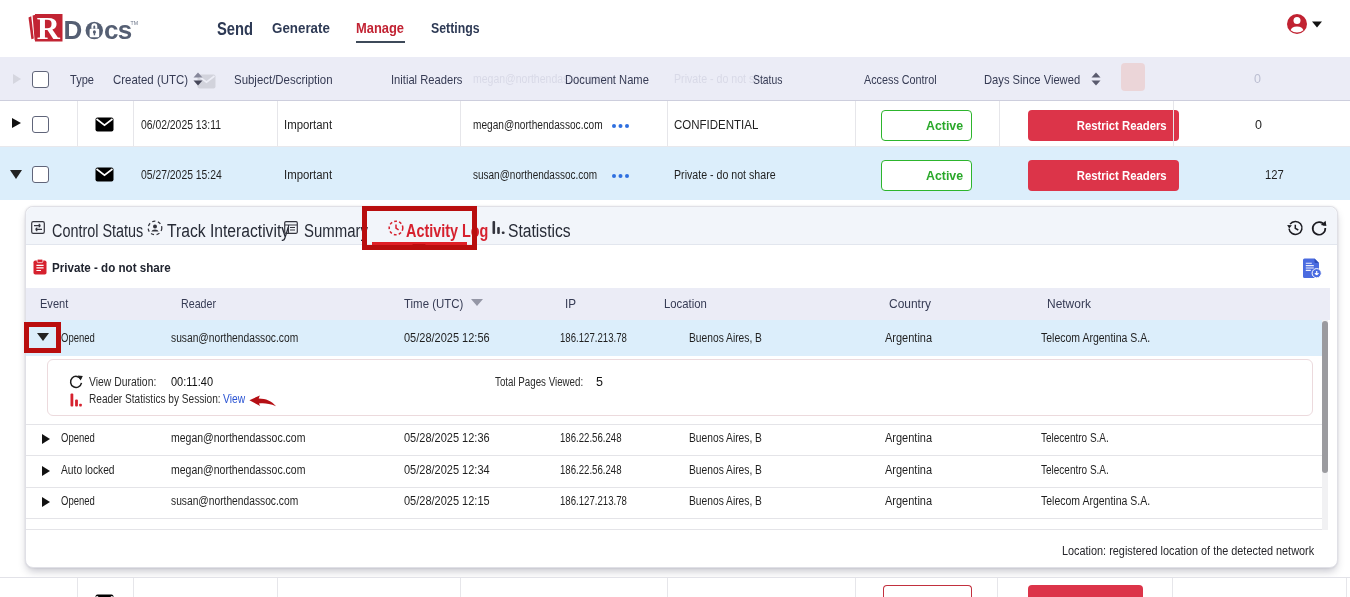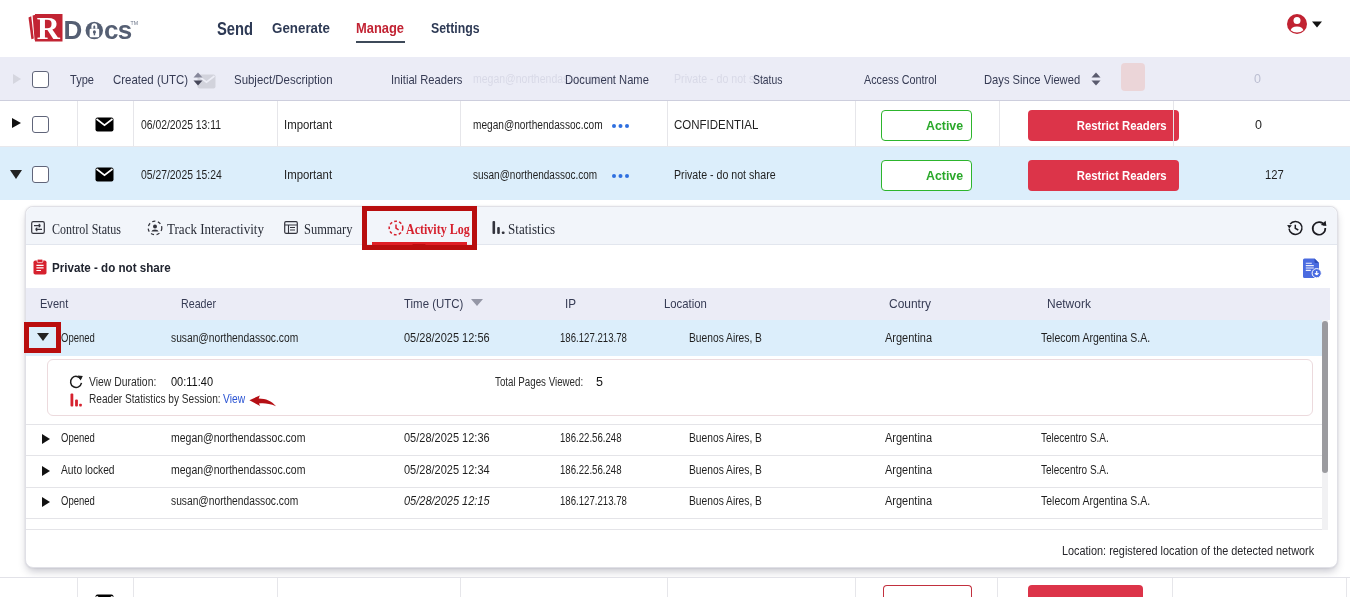--- a/index.html
+++ b/index.html
@@ -9,7 +9,7 @@
   .ctr{display:flex;align-items:center;justify-content:center;padding-left:36px;}
   .hlbl{font-weight:normal;font-size:13px;color:#363b54;}
   .cell{font-size:12.5px;color:#1f1f1f;}
-  .tab{font-size:15px;color:#272b36;font-family:Liberation Serif, serif;}
+  .tab{font-size:18px;color:#272b36;}
   .cb{position:absolute;width:15px;height:15px;border:1.6px solid #60657a;border-radius:3px;background:#fff;}
   .vline{position:absolute;width:1px;background:#e6e6ea;}
 </style>

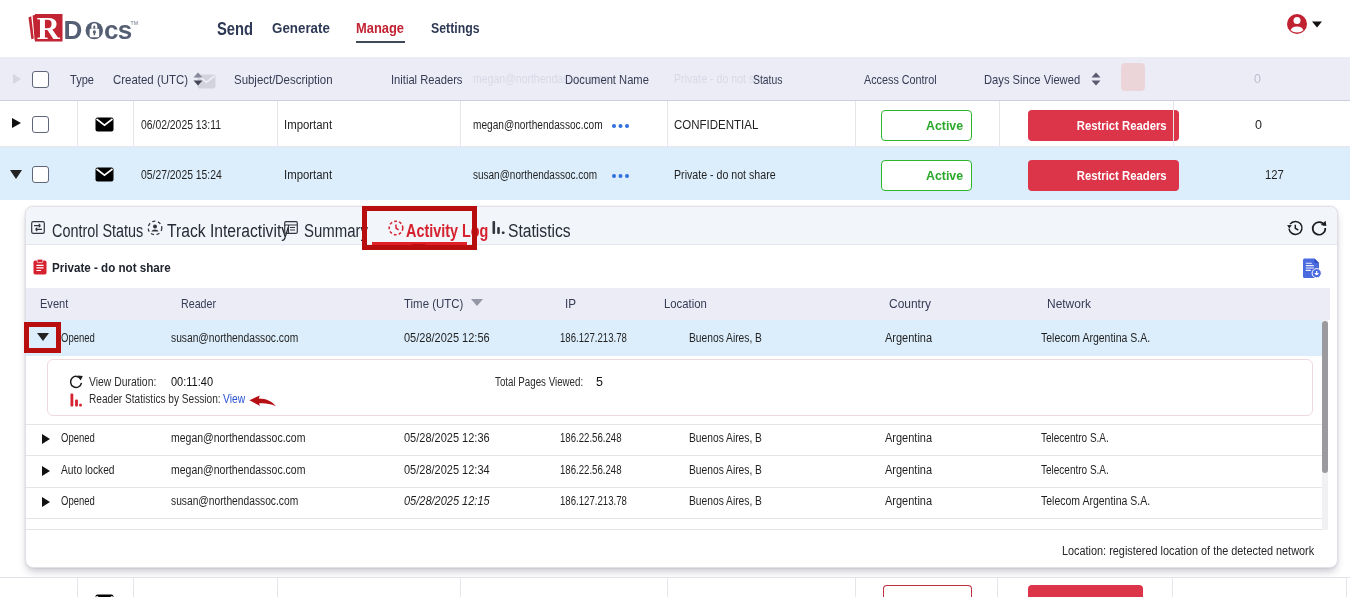--- a/index.html
+++ b/index.html
@@ -241,7 +241,7 @@
 <div class="abs" style="left:42px;top:497px;width:0;height:0;border-left:8px solid #111;border-top:5px solid transparent;border-bottom:5px solid transparent;"></div>
 <div class="abs cell" style="left:61px;top:494px;"><span style="display:inline-block;transform:scaleX(0.76);transform-origin:0 50%;">Opened</span></div>
 <div class="abs cell" style="left:171px;top:494px;"><span style="display:inline-block;transform:scaleX(0.82);transform-origin:0 50%;">susan@northendassoc.com</span></div>
-<div class="abs cell" style="left:404px;top:494px;font-style:italic;"><span style="display:inline-block;transform:scaleX(0.88);transform-origin:0 50%;">05/28/2025 12:15</span></div>
+<div class="abs cell" style="left:404px;top:494px;"><span style="display:inline-block;transform:scaleX(0.88);transform-origin:0 50%;">05/28/2025 12:15</span></div>
 <div class="abs cell" style="left:560px;top:494px;"><span style="display:inline-block;transform:scaleX(0.77);transform-origin:0 50%;">186.127.213.78</span></div>
 <div class="abs cell" style="left:689px;top:494px;"><span style="display:inline-block;transform:scaleX(0.82);transform-origin:0 50%;">Buenos Aires, B</span></div>
 <div class="abs cell" style="left:885px;top:494px;"><span style="display:inline-block;transform:scaleX(0.88);transform-origin:0 50%;">Argentina</span></div>

